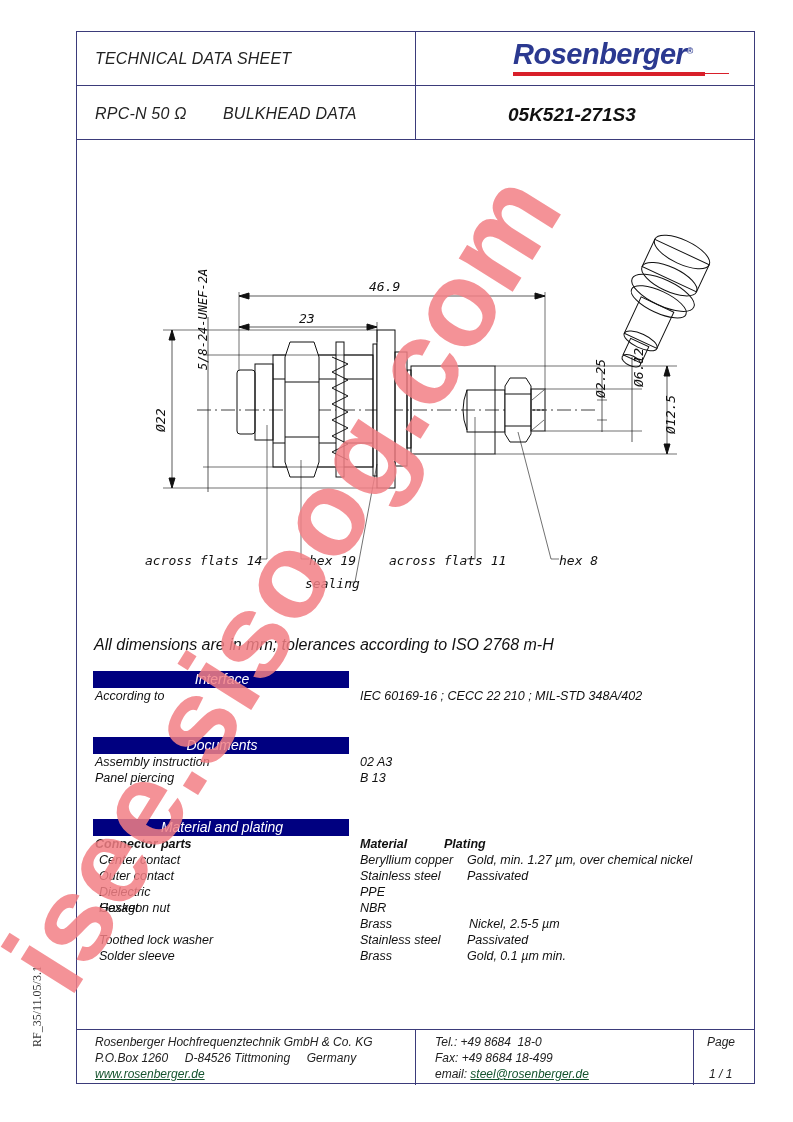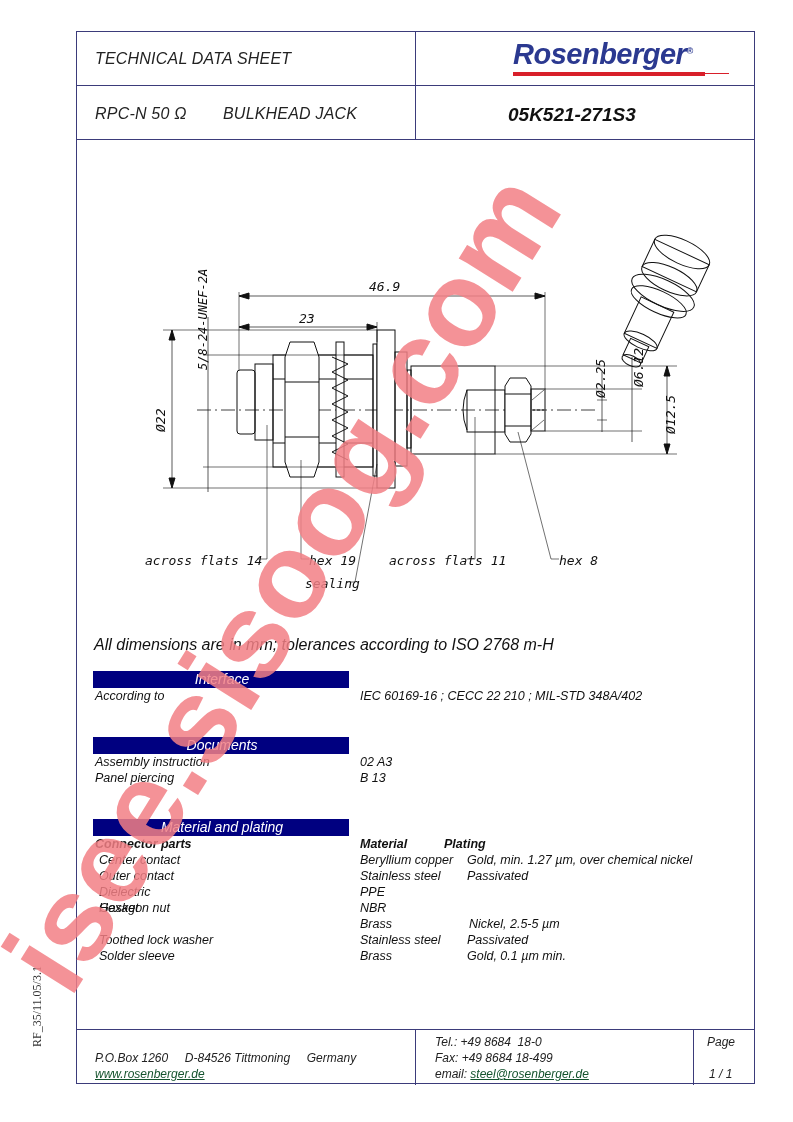--- a/index.html
+++ b/index.html
@@ -45,7 +45,7 @@
   <div class="logo-bar2"></div>
 
   <div class="hdr-text" style="left:18px; top:73px">RPC-N 50 Ω</div>
-  <div class="hdr-text" style="left:146px; top:73px">BULKHEAD JACK</div>
+  <div class="hdr-text" style="left:146px; top:73px">BULKHEAD DATA</div>
   <div class="partno">05K521-271S3</div>
 
   <svg class="drawing" width="679" height="470" viewBox="0 0 679 470" font-family="DejaVu Sans Mono, monospace" font-size="13" fill="none" stroke="#111" stroke-width="1">

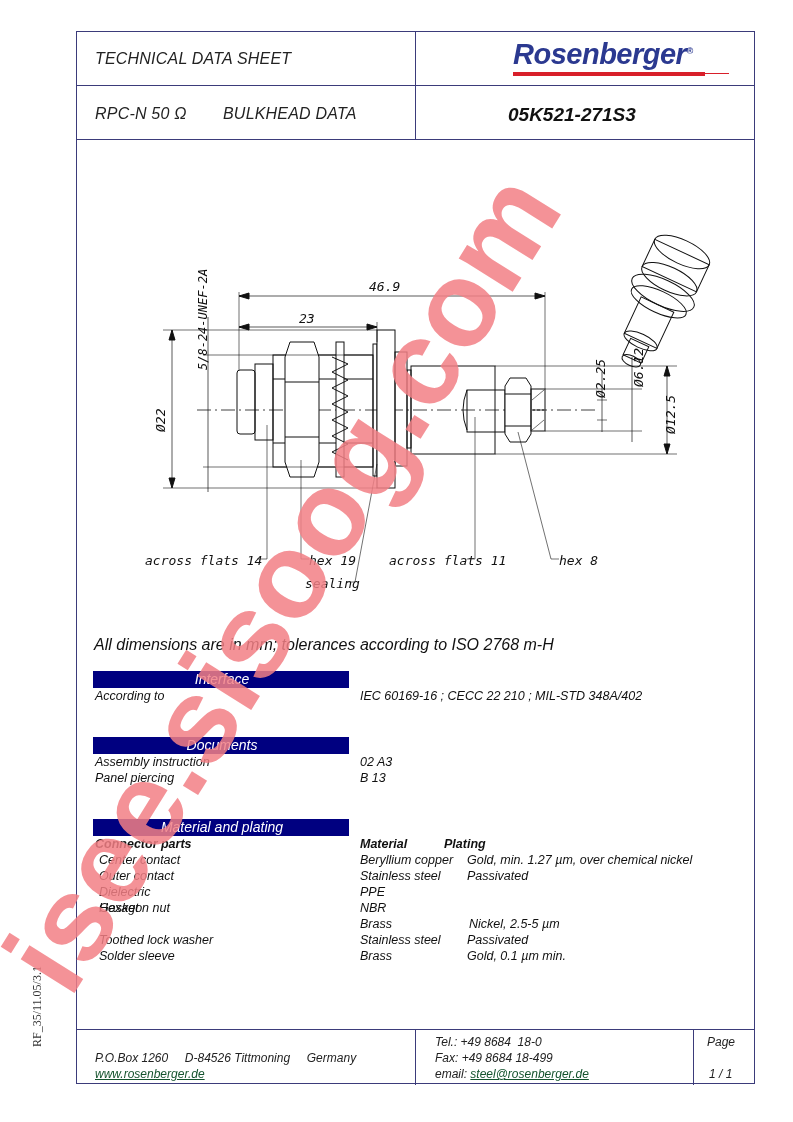--- a/index.html
+++ b/index.html
@@ -195,6 +195,7 @@
   <div class="vline" style="left:338px; top:997px; height:56px"></div>
   <div class="vline" style="left:616px; top:997px; height:56px"></div>
 
+  <div class="footer-text" style="left:18px; top:1003px">Rosenberger Hochfrequenztechnik GmbH &amp; Co. KG</div>
   <div class="footer-text" style="left:18px; top:1019px; white-space:pre">P.O.Box 1260     D-84526 Tittmoning     Germany</div>
   <div class="footer-text" style="left:18px; top:1035px"><a>www.rosenberger.de</a></div>
 

